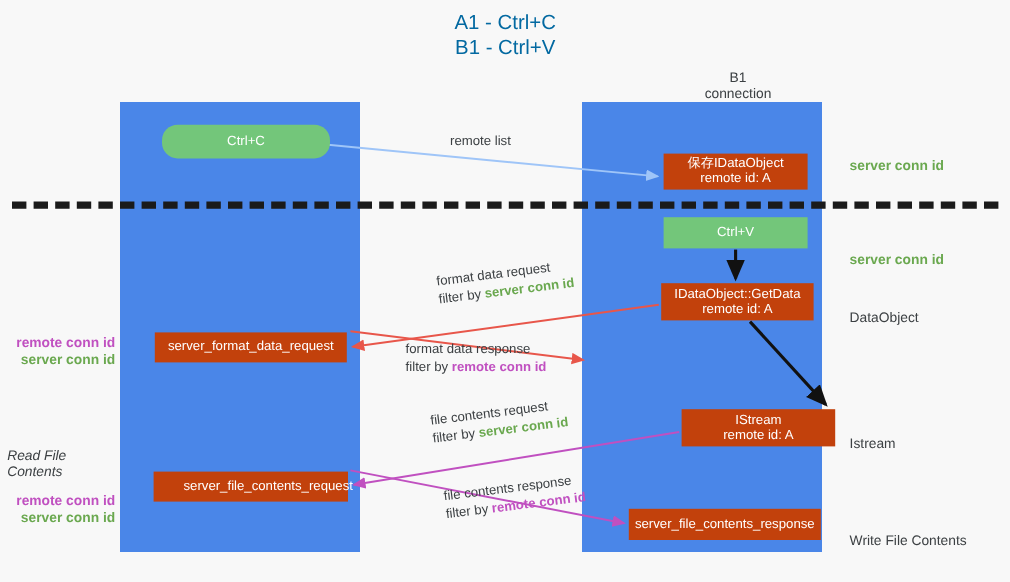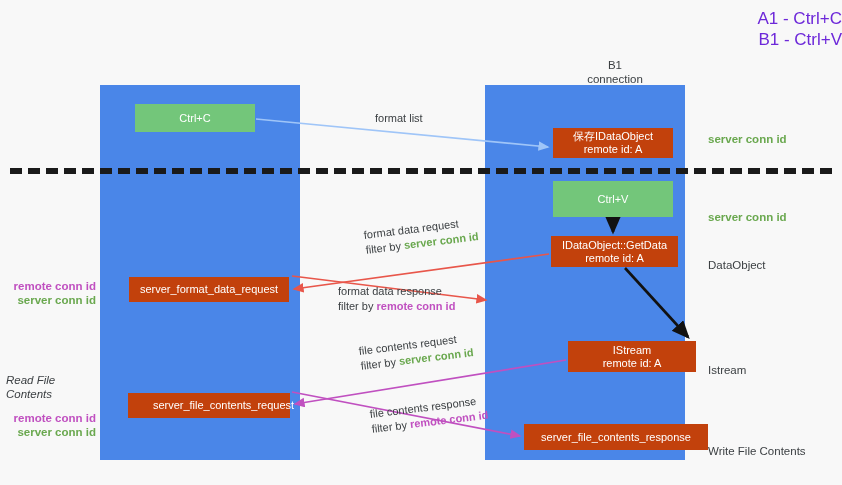--- a/index.html
+++ b/index.html
@@ -27,10 +27,10 @@
   #title {
     left: 0; top: 8px;
     width: 842px;
-    text-align: right;
+    text-align: center;
     font-size: 17px;
     line-height: 21px;
-    color: #6d28d9;
+    color: #0369a1;
     white-space: pre-line;
   }
 

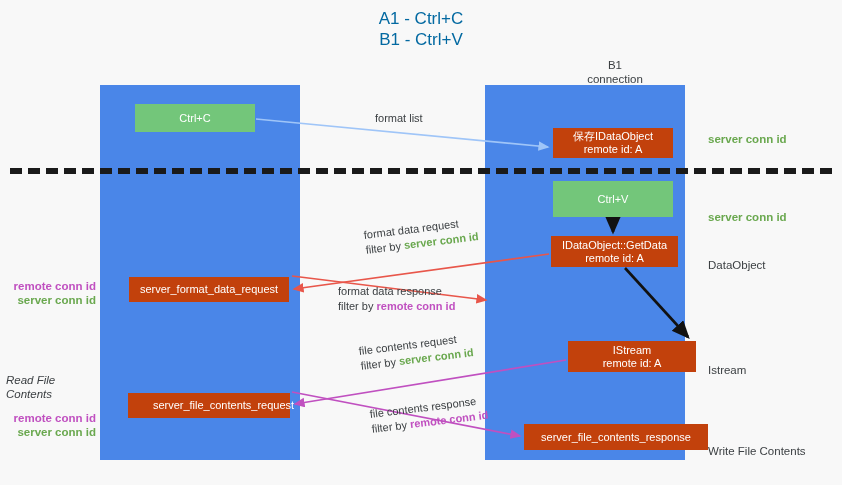--- a/index.html
+++ b/index.html
@@ -73,7 +73,7 @@
   .node.green { background: #6aa84f; background: #73c67a; }
   .node.orange { background: #c2410c; }
 
-  #node-ctrl-c  { left: 135px; top: 104px; width: 120px; height: 28px; }
+  #node-ctrl-c  { left: 135px; top: 104px; width: 140px; height: 28px; border-radius: 13px; }
   #node-save-ido{ left: 553px; top: 128px; width: 120px; height: 30px; }
   #node-ctrl-v  { left: 553px; top: 181px; width: 120px; height: 36px; }
   #node-getdata { left: 551px; top: 236px; width: 127px; height: 31px; }

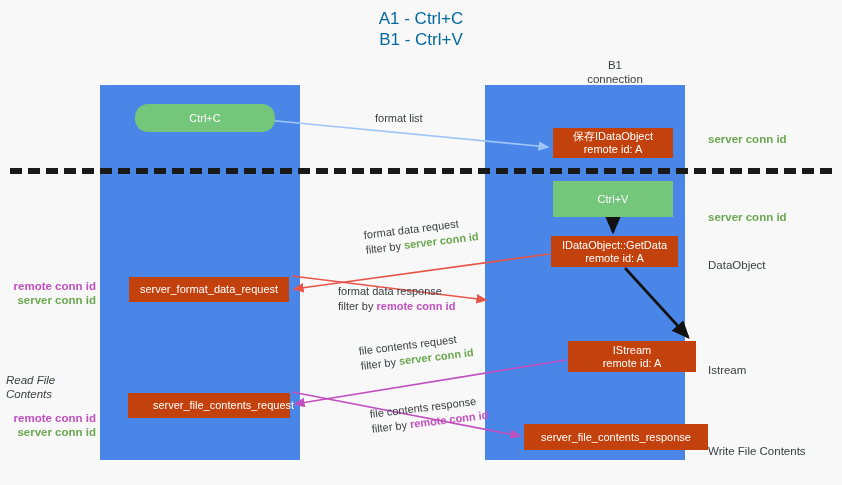--- a/index.html
+++ b/index.html
@@ -241,7 +241,7 @@
   </div>
 
   <div class="abs edge-label" id="edge-format-list">
-    <div>format list</div>
+    <div>remote list</div>
   </div>
 
   <div class="abs edge-label" id="edge-fmt-req">

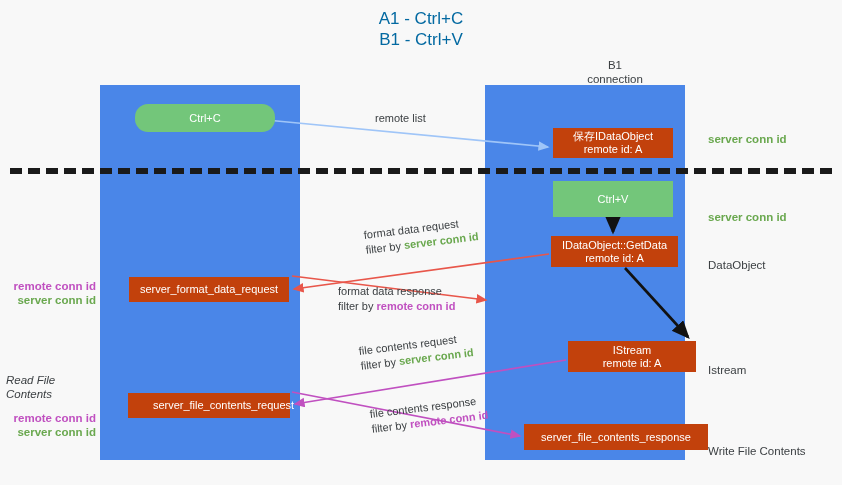--- a/index.html
+++ b/index.html
@@ -75,7 +75,7 @@
 
   #node-ctrl-c  { left: 135px; top: 104px; width: 140px; height: 28px; border-radius: 13px; }
   #node-save-ido{ left: 553px; top: 128px; width: 120px; height: 30px; }
-  #node-ctrl-v  { left: 553px; top: 181px; width: 120px; height: 36px; }
+  #node-ctrl-v  { left: 553px; top: 181px; width: 120px; height: 26px; }
   #node-getdata { left: 551px; top: 236px; width: 127px; height: 31px; }
   #node-istream { left: 568px; top: 341px; width: 128px; height: 31px; }
   #node-fmt-req { left: 129px; top: 277px; width: 160px; height: 25px; }

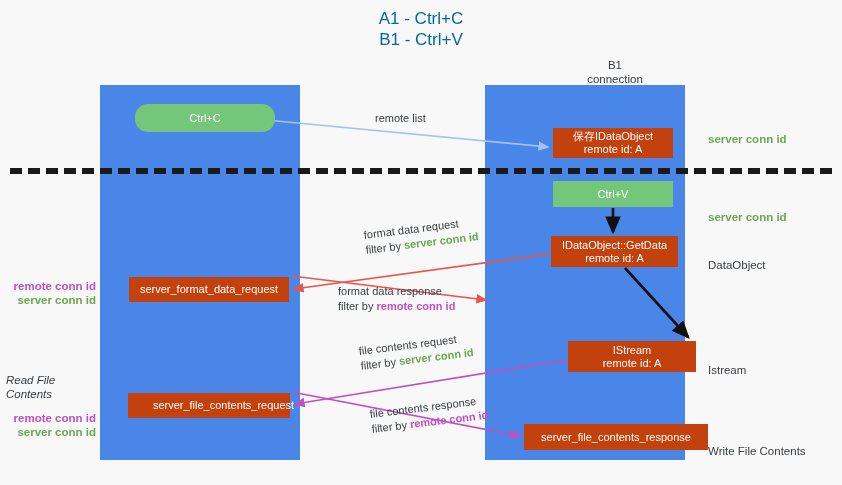--- a/index.html
+++ b/index.html
@@ -81,7 +81,7 @@
   #node-fmt-req { left: 129px; top: 277px; width: 160px; height: 25px; }
   #node-fmt-res { left: 489px; top: 289px; width: 158px; height: 25px; }
   #node-file-req{ left: 128px; top: 393px; width: 162px; height: 25px; padding-left: 33px; }
-  #node-file-res{ left: 524px; top: 424px; width: 184px; height: 26px; }
+  #node-file-res{ left: 524px; top: 424px; width: 160px; height: 26px; }
 
   
   .side-label {

